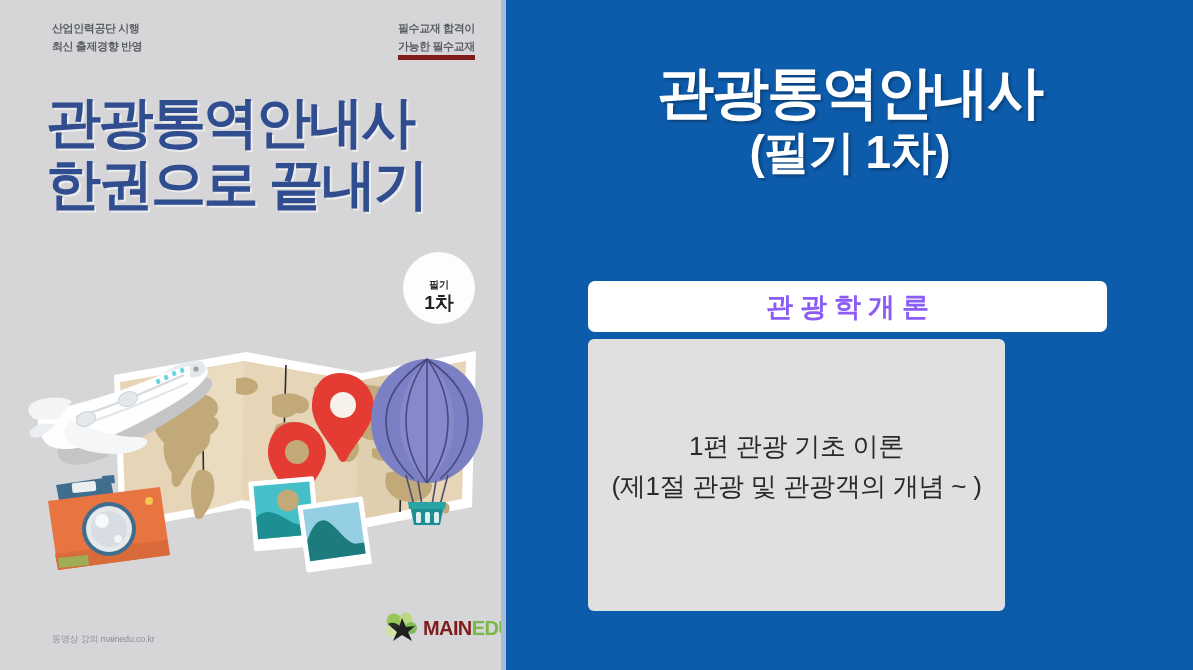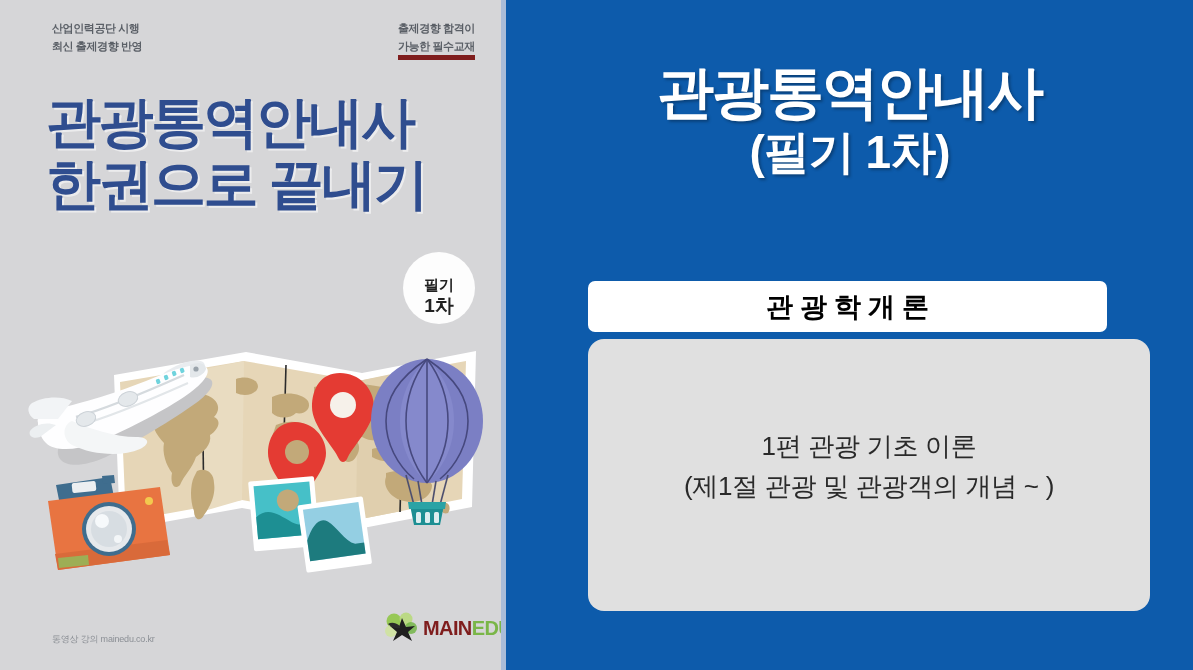--- a/index.html
+++ b/index.html
@@ -181,7 +181,7 @@
     </div>
 
     <div class="cover-kicker" id="kicker-right">
-      <div>출제경향 합격이</div>
+      <div>필수교재 합격이</div>
       <div><span class="k2">가능한 필수교재</span></div>
     </div>
 

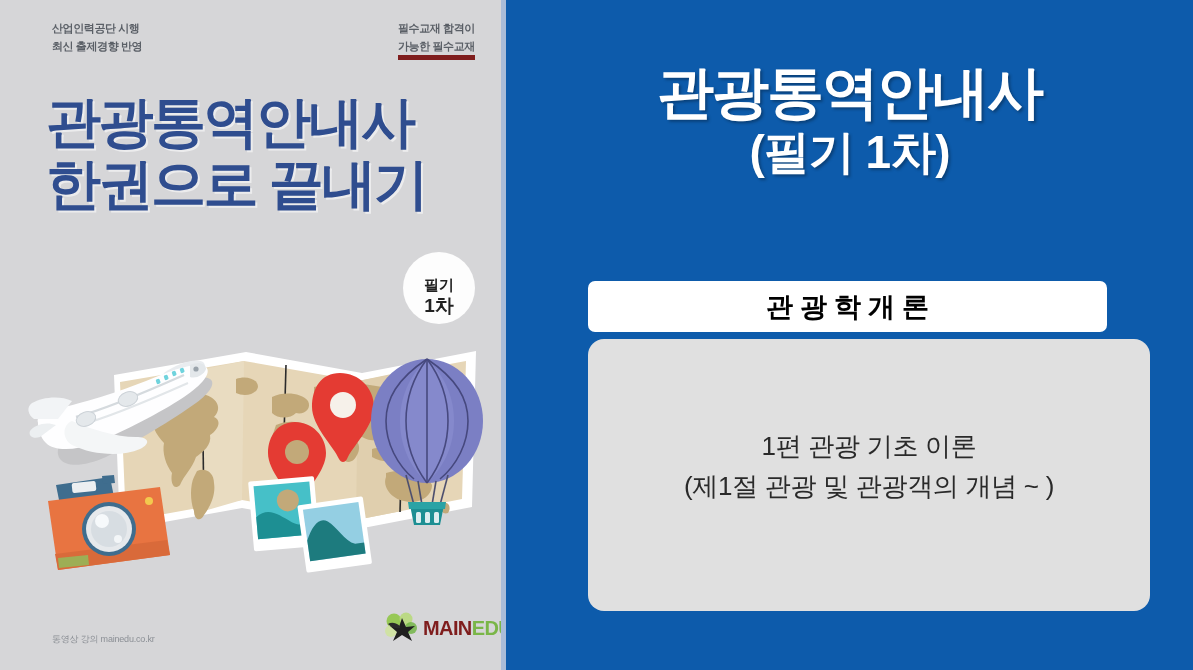--- a/index.html
+++ b/index.html
@@ -69,7 +69,7 @@
     color: #222;
     line-height: 1.22;
   }
-  #cover-badge .b1 { font-size: 15px; font-weight: 700; margin-top: 17px; }
+  #cover-badge .b1 { font-size: 10px; font-weight: 700; margin-top: 17px; }
   #cover-badge .b2 { font-size: 19px; font-weight: 800; text-align: right; }
 
   

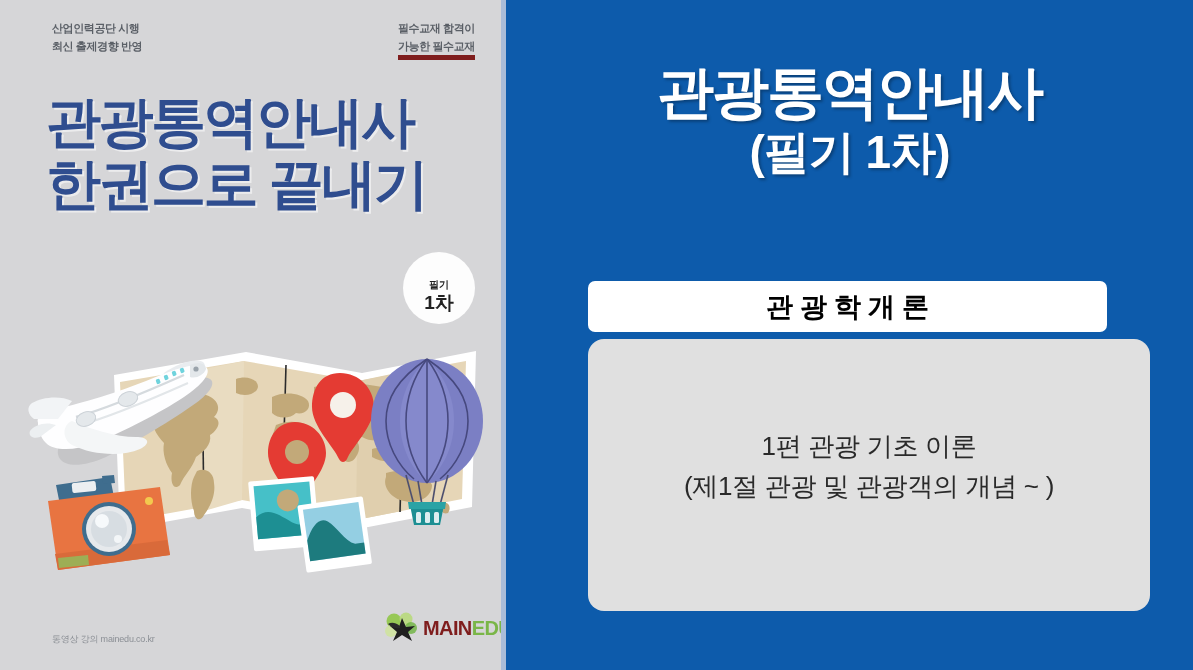--- a/index.html
+++ b/index.html
@@ -144,7 +144,7 @@
   #subject-box .subject-label {
     font-size: 27px;
     font-weight: 800;
-    color: #000000;
+    color: #8b5cf6;
     letter-spacing: 7px;
     text-indent: 7px;
   }

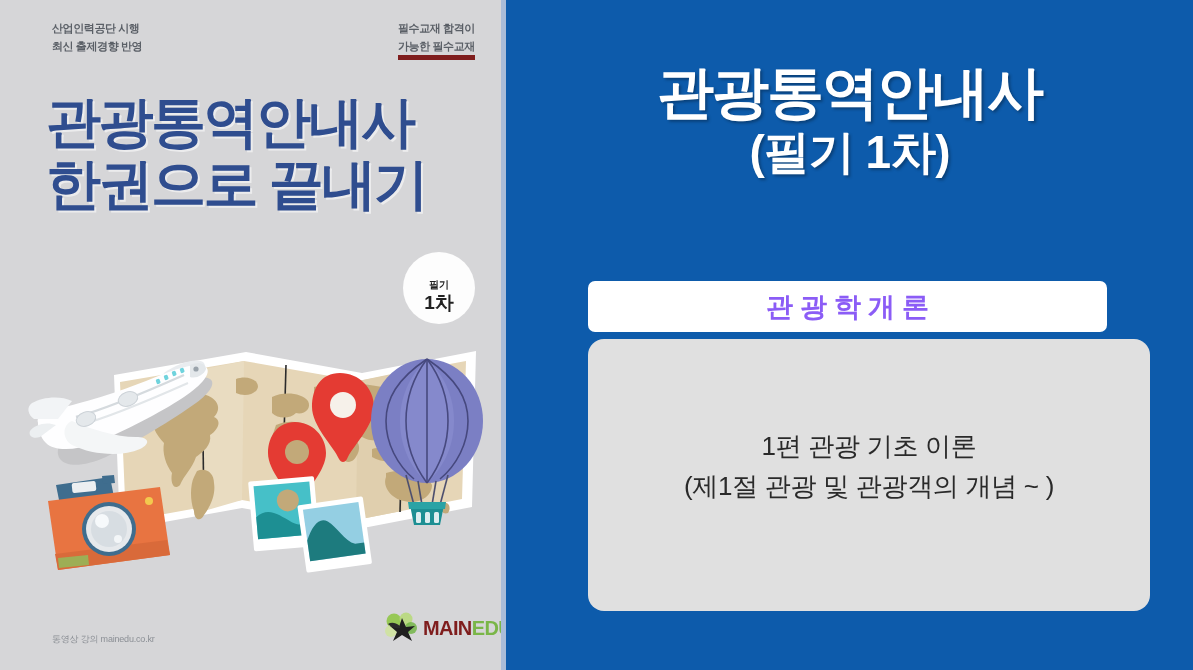--- a/index.html
+++ b/index.html
@@ -152,9 +152,9 @@
   #content-box {
     position: absolute;
     left: 82px; top: 339px;
-    width: 562px; height: 272px;
+    width: 417px; height: 272px;
     background: #e0e0e0;
-    border-radius: 16px;
+    border-radius: 6px;
     display: flex; flex-direction: column;
     align-items: center; justify-content: center;
     padding-bottom: 18px;

